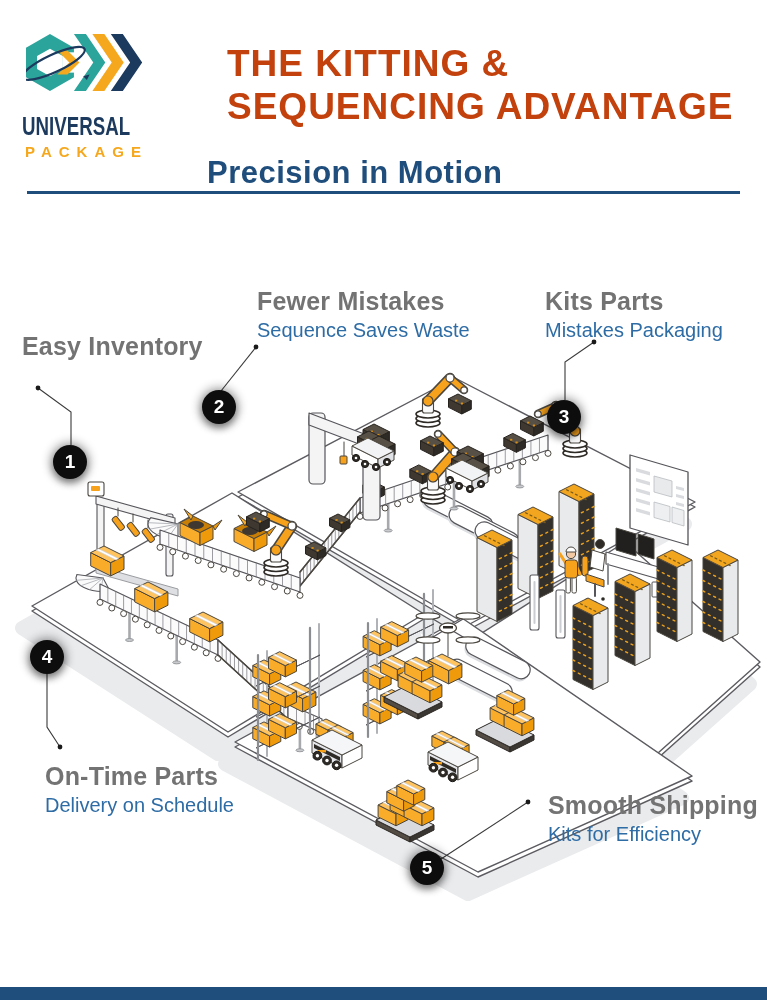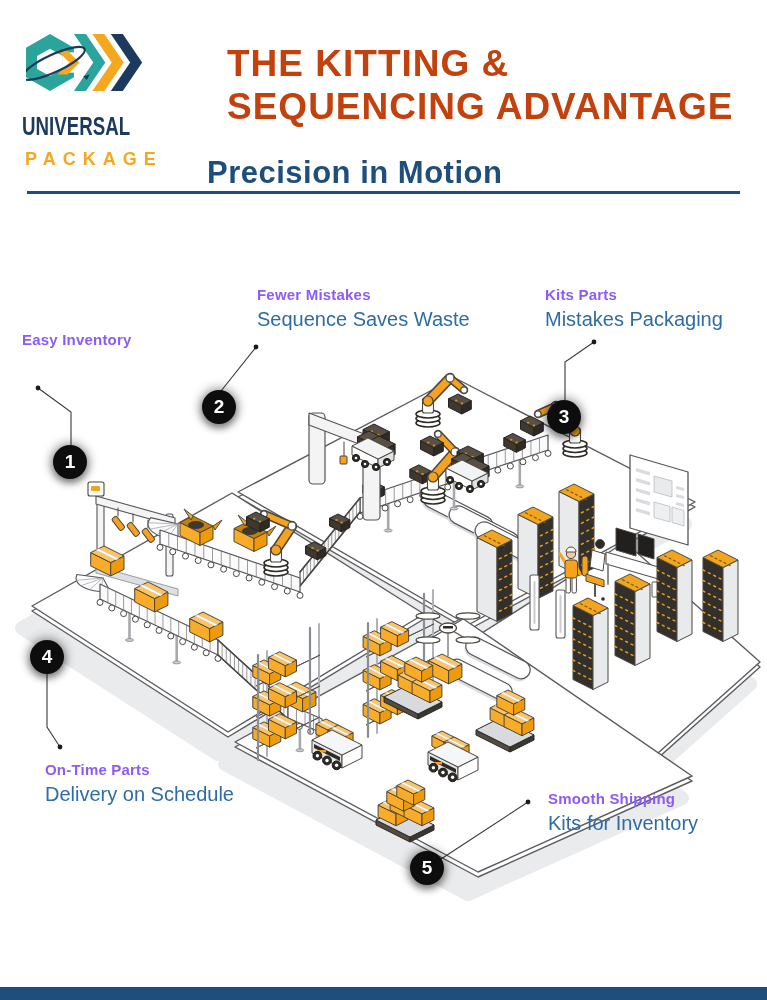--- a/index.html
+++ b/index.html
@@ -10,7 +10,7 @@
   .logo svg{display:block;margin-left:4px;}
   .brand-name{display:inline-block;color:#1C3A5E;font-weight:800;font-size:26px;letter-spacing:0px;
               transform:scaleX(.72);transform-origin:left center;white-space:nowrap;margin-top:3px;}
-  .brand-tag{color:#F5A81D;font-weight:700;font-size:18px;letter-spacing:7px;margin-top:7px;
+  .brand-tag{color:#F5A81D;font-weight:700;font-size:15px;letter-spacing:7px;margin-top:1px;
              margin-left:3px;white-space:nowrap;}
   .titles{position:absolute;left:207px;top:42px;}
   .title{color:#c2410c;font-size:37px;font-weight:800;line-height:43px;letter-spacing:1px;margin-left:20px;}

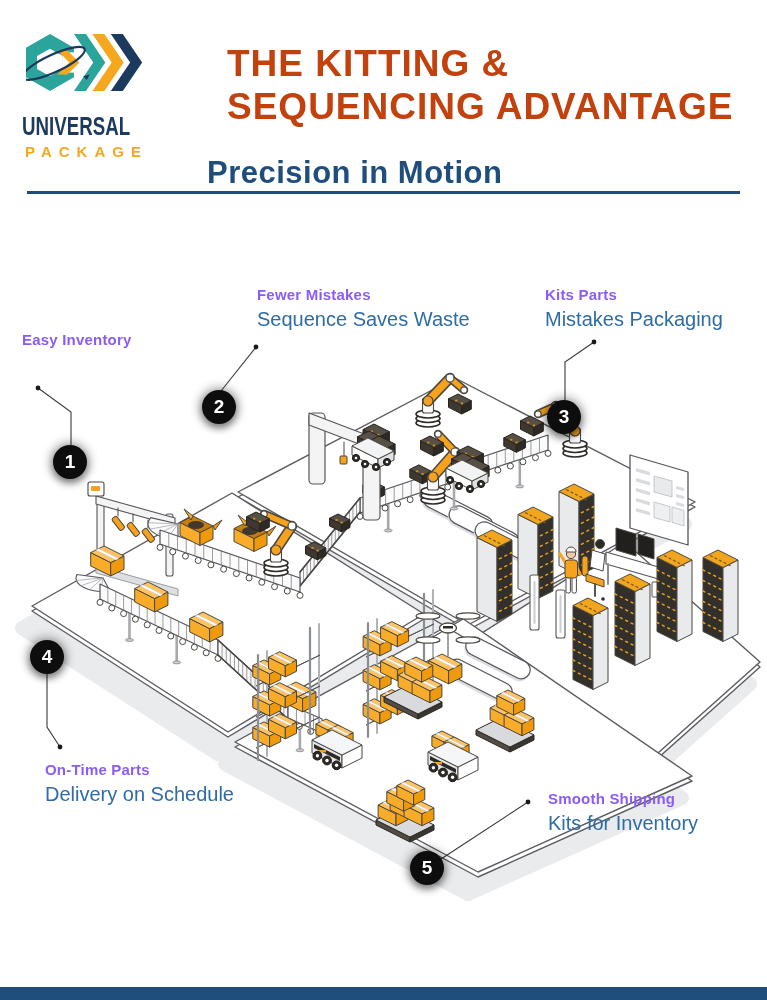--- a/index.html
+++ b/index.html
@@ -21,7 +21,7 @@
   #scene-svg{position:absolute;left:0;top:0;}
   
   .callout{position:absolute;line-height:1.12;}
-  .callout .t{font-size:15px;font-weight:800;color:#8b5cf6;letter-spacing:.2px;}
+  .callout .t{font-size:25px;font-weight:800;color:#737373;letter-spacing:.2px;}
   .callout .s{font-size:20px;color:#2E6CA5;margin-top:4px;}
   .badge{position:absolute;width:34px;height:34px;border-radius:50%;background:#0D0D0D;color:#fff;
          font-weight:800;font-size:19px;display:flex;align-items:center;justify-content:center;

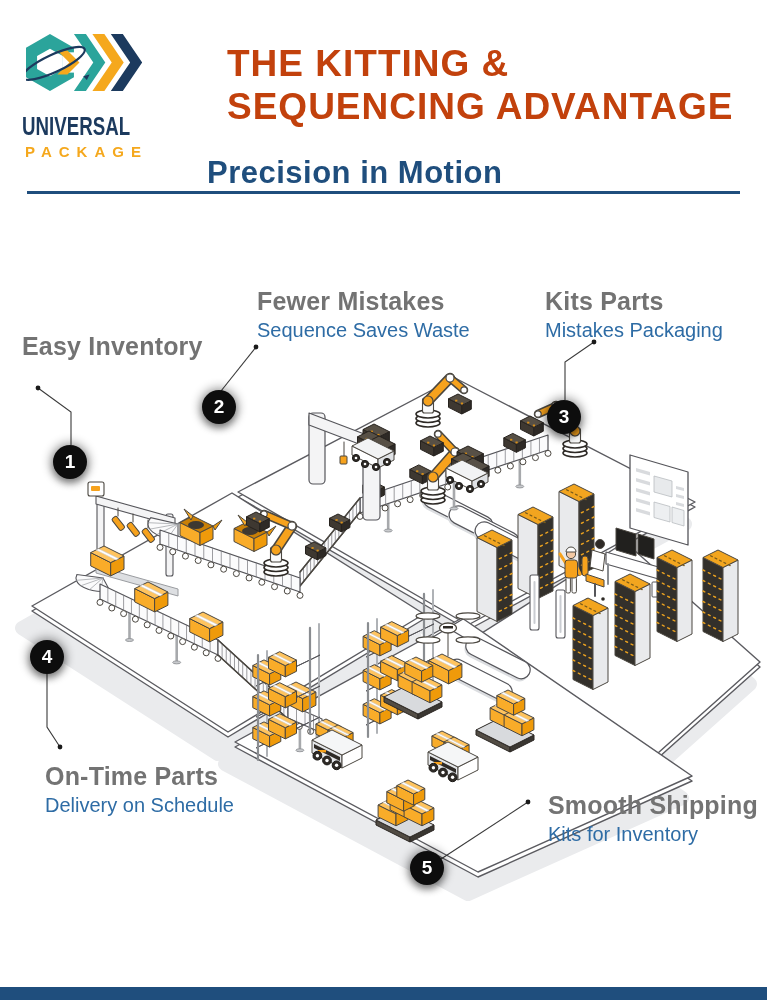--- a/index.html
+++ b/index.html
@@ -810,7 +810,7 @@
 
   <div class="callout c5">
     <div class="t">Smooth Shipping</div>
-    <div class="s">Kits for Inventory</div>
+    <div class="s">Kits for Efficiency</div>
   </div>
   <div class="badge b5">5</div>
 

